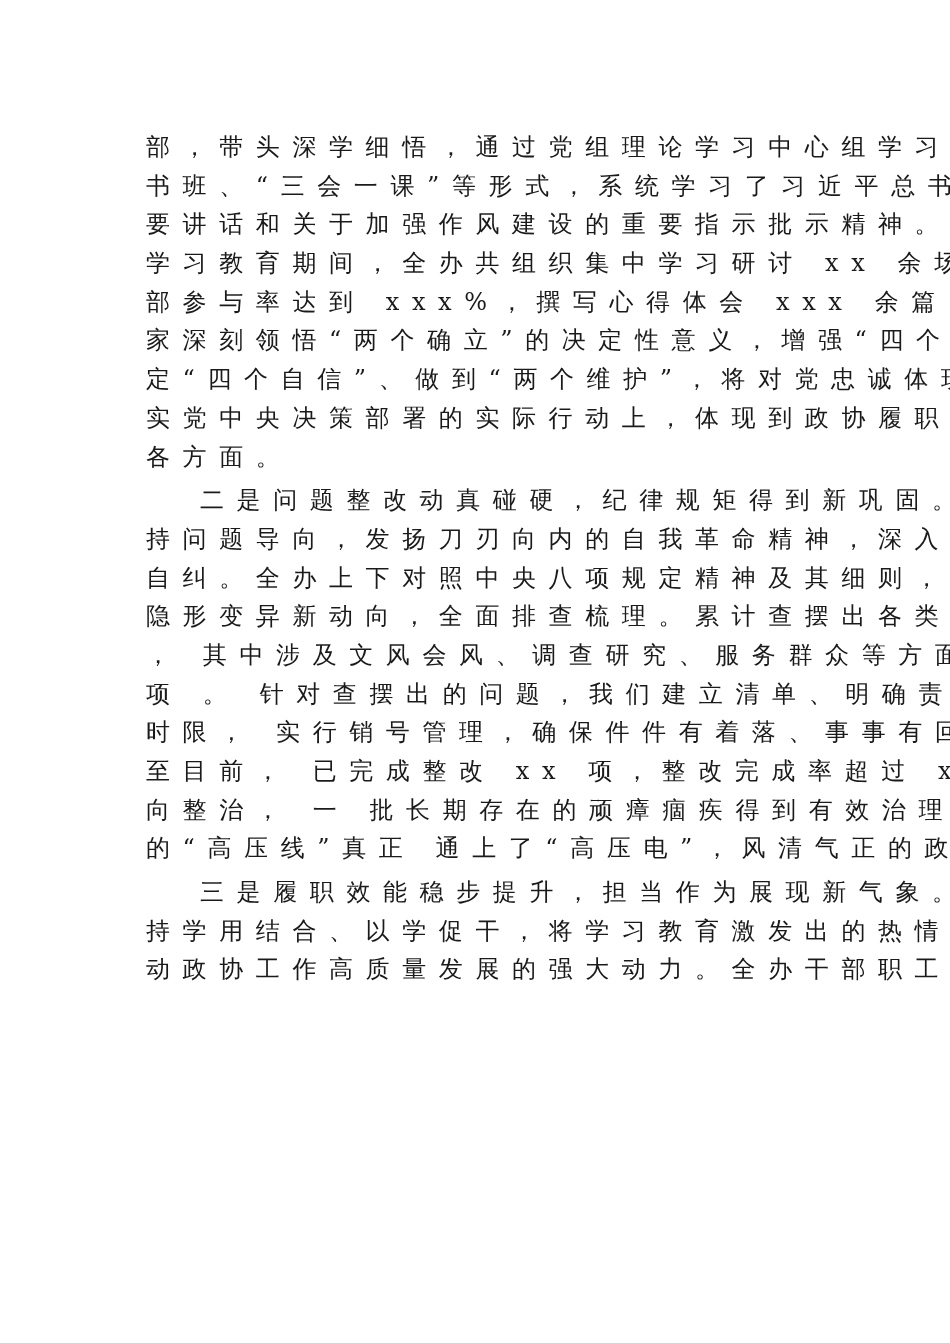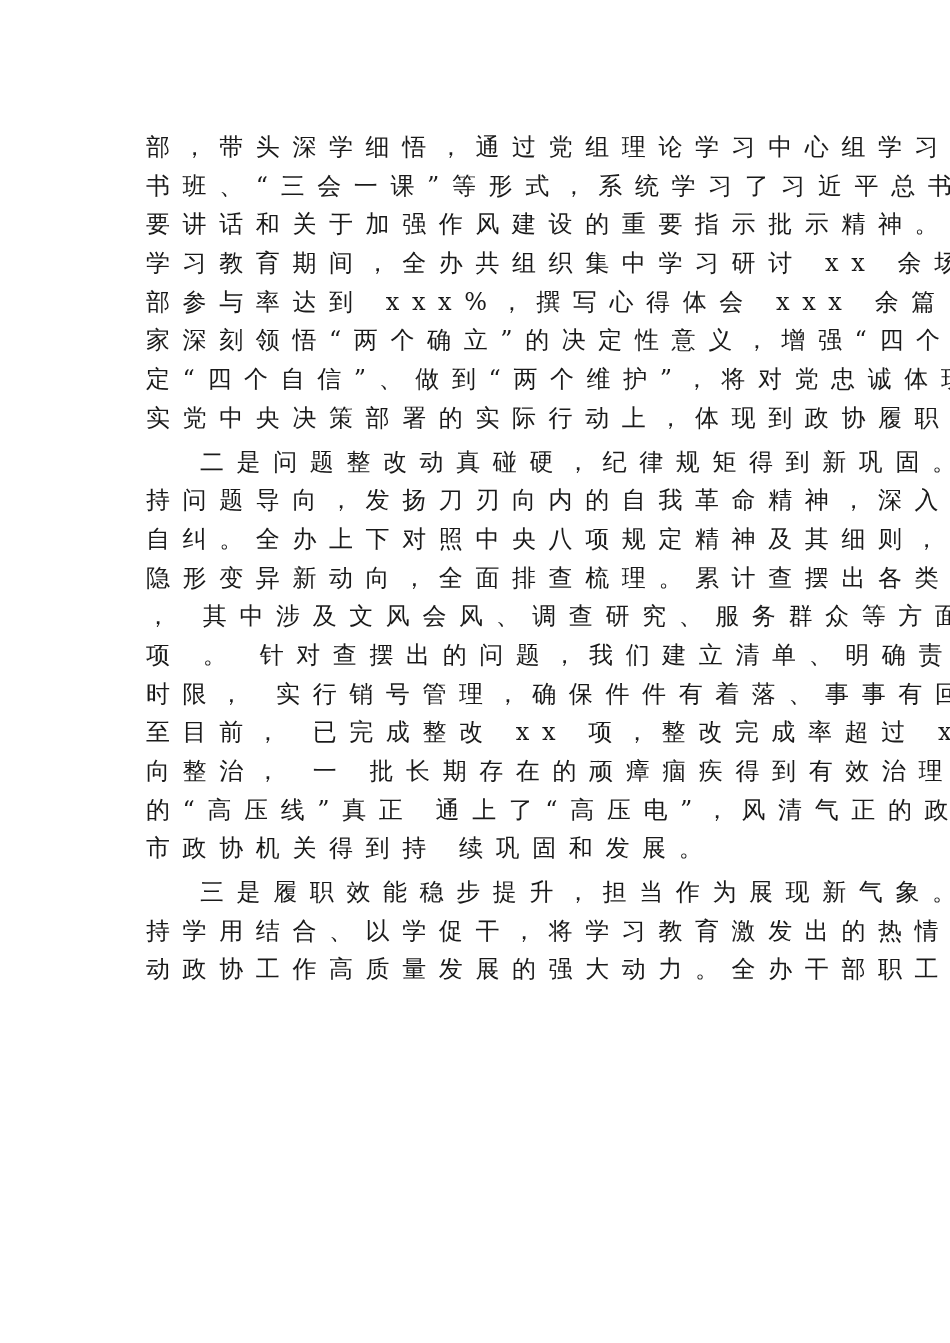--- a/index.html
+++ b/index.html
@@ -55,6 +55,7 @@
       <div class="line">家深刻领悟“两个确立”的决定性意义，增强“四个意识”、坚</div>
       <div class="line">定“四个自信”、做到“两个维护”，将对党忠诚体现到贯彻落</div>
       <div class="line">实党中央决策部署的实际行动上，体现到政协履职的全过程</div>
+      <div class="line">各方面。</div>
     </div>
 
     <div class="para">

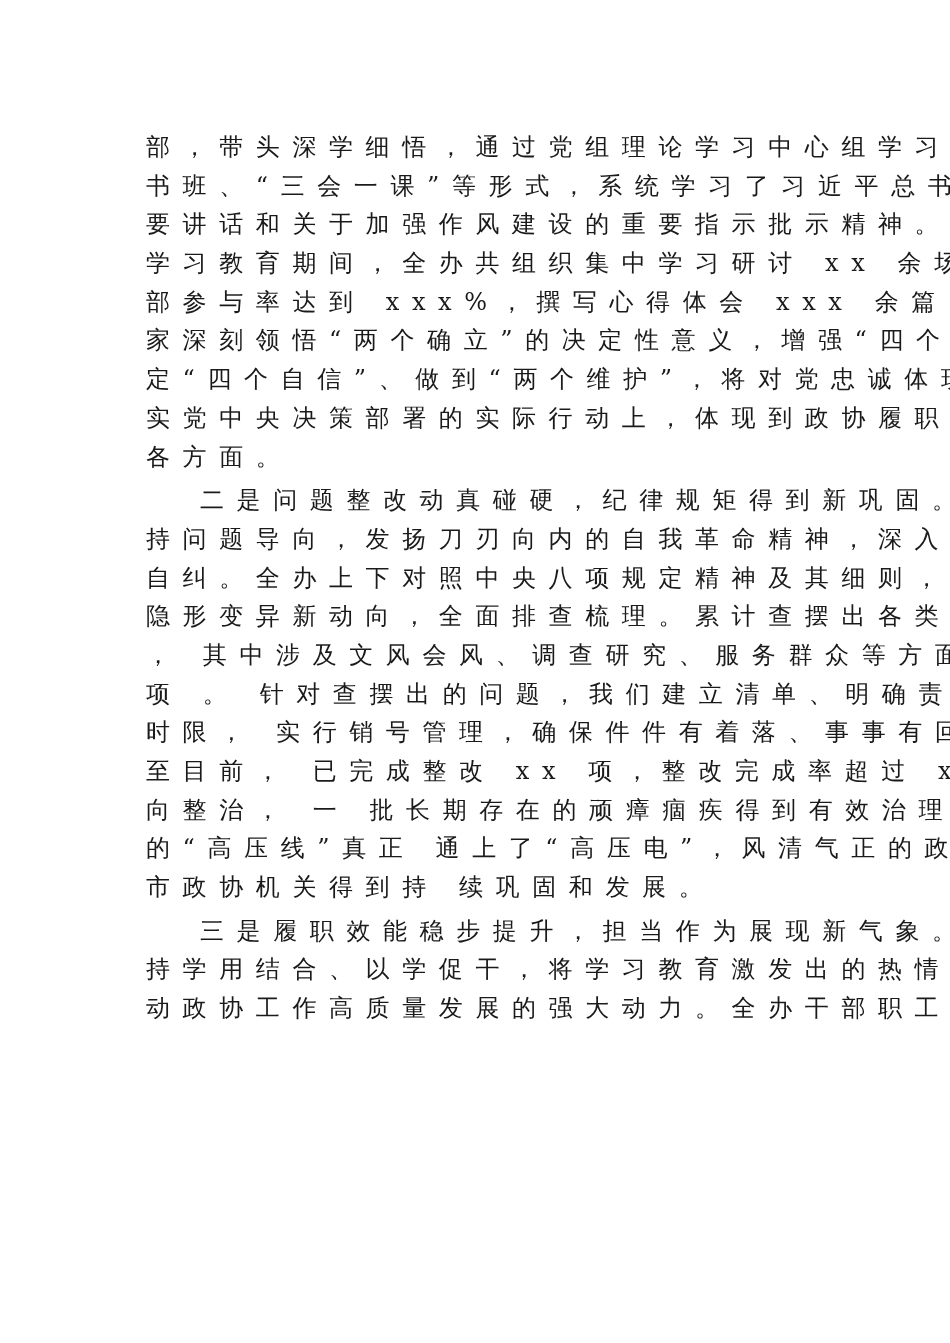--- a/index.html
+++ b/index.html
@@ -69,7 +69,6 @@
       <div class="line">至目前，  已完成整改 xx 项，整改完成率超过 xx% 。通过靶</div>
       <div class="line">向整治，  一   批长期存在的顽瘴痼疾得到有效治理，纪律</div>
       <div class="line">的“高压线”真正  通上了“高压电”，风清气正的政治生态在</div>
-      <div class="line">市政协机关得到持  续巩固和发展。</div>
     </div>
 
     <div class="para">

